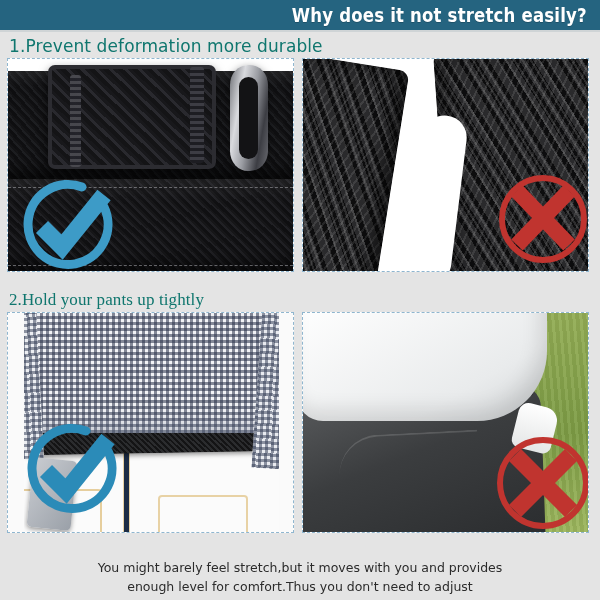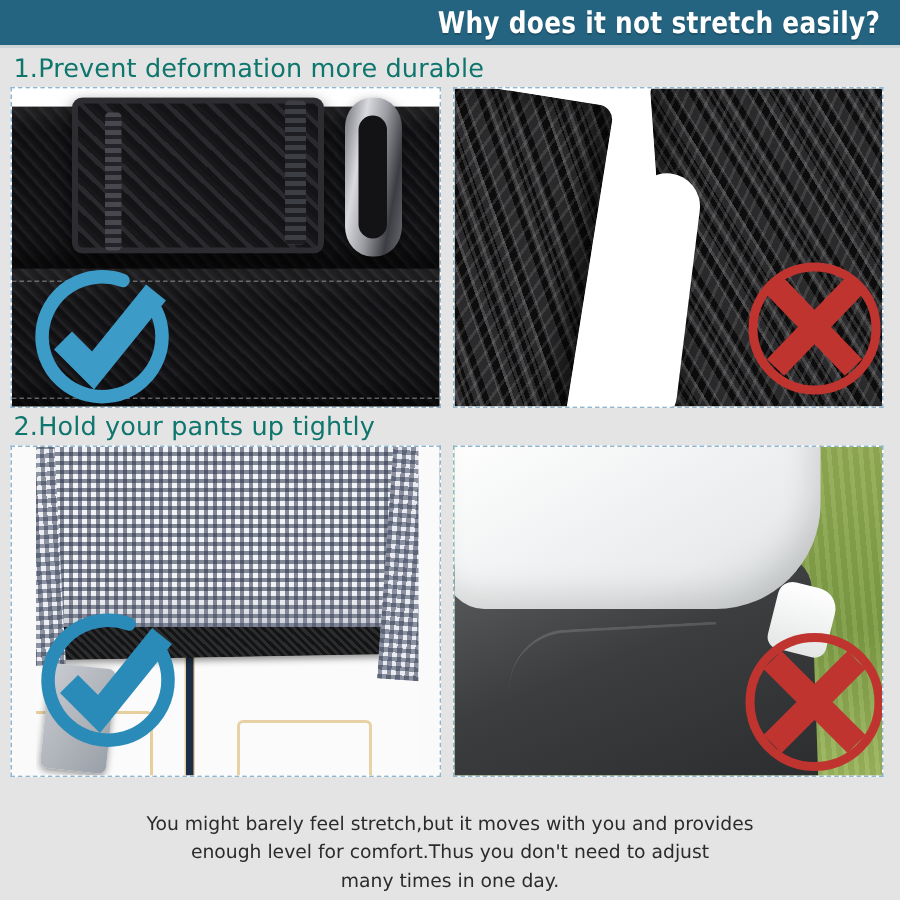--- a/index.html
+++ b/index.html
@@ -32,7 +32,7 @@
     letter-spacing:.1px;
     font-family:"DejaVu Sans","Liberation Sans",sans-serif;
   }
-  .sec2{padding-top:3px;}
+  .sec2{padding-top:18px;font-family:Liberation Serif, serif;}
 
   
   .row{display:flex;gap:8px;padding:0 7px;}

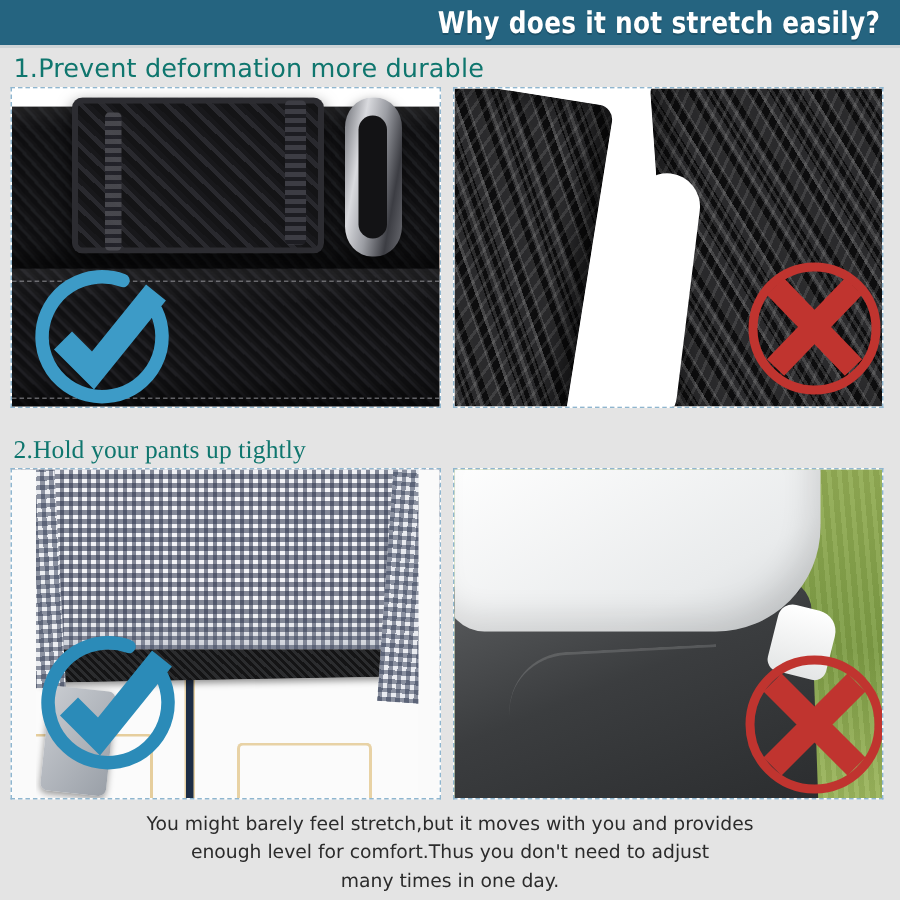--- a/index.html
+++ b/index.html
@@ -346,7 +346,6 @@
   <div class="caption">
     <div>You might barely feel stretch,but it moves with you and provides</div>
     <div>enough level for comfort.Thus you don't need to adjust</div>
-    <div>many times in one day.</div>
   </div>
 
 </div>

